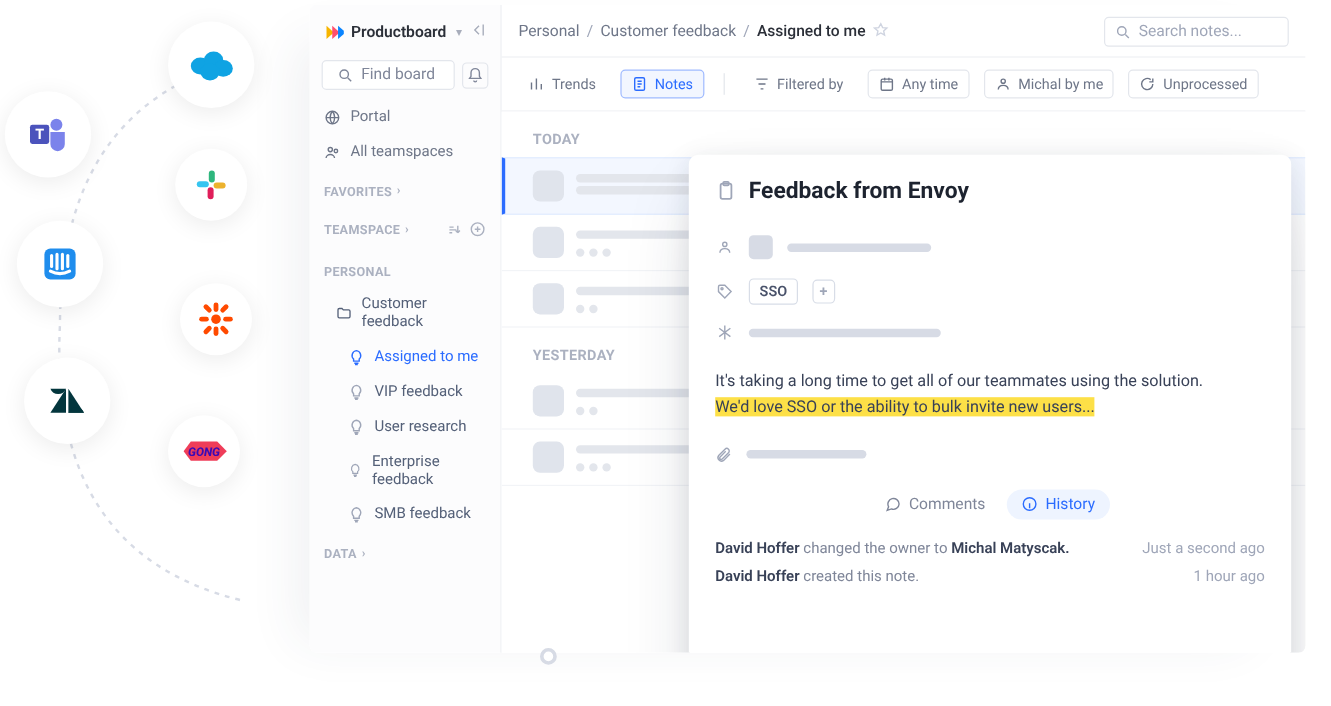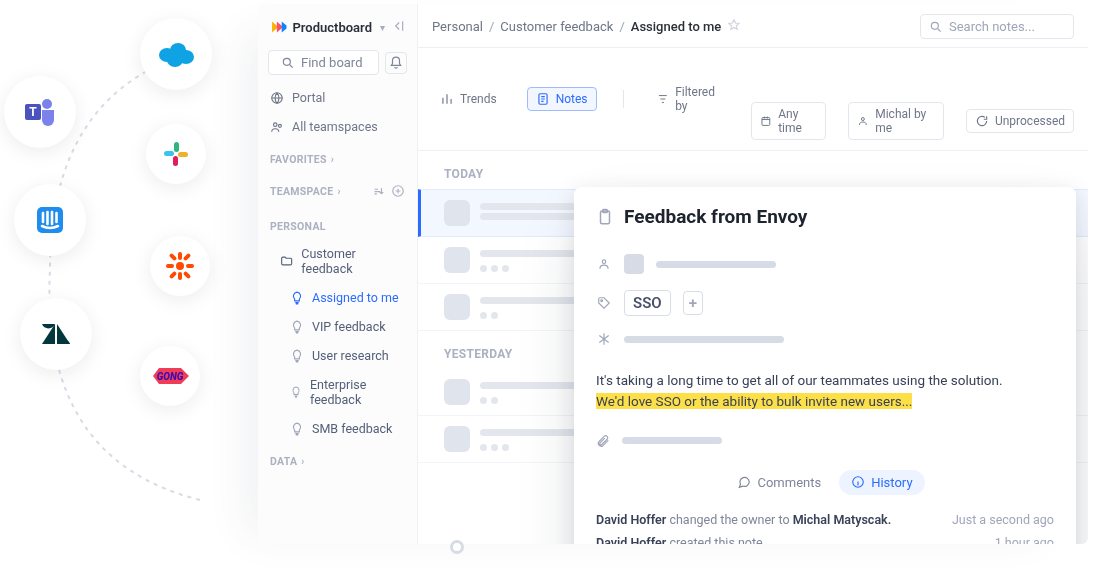--- a/index.html
+++ b/index.html
@@ -54,7 +54,7 @@
   .breadcrumb .cur { color:#2b2f38; font-weight:500; }
   .star { color:#cfd4e0; cursor:pointer; }
   .search-notes { margin-left:auto; width:154px; display:flex; align-items:center; gap:6px; border:1px solid #e3e6ec; border-radius:4px; padding:4px 8px; color:#9fa6b8; }
-  .toolbar { display:flex; align-items:center; gap:22px; padding: 10px 14px; border-bottom:1px solid #eef0f3; color:#6e7688; }
+  .toolbar { display:flex; align-items:center; gap:12px; padding: 10px 14px; border-bottom:1px solid #eef0f3; color:#6e7688; }
   .tbtn { display:flex; align-items:center; gap:6px; font-size:12px; padding:4px 8px; border-radius:4px; cursor:pointer; }
   .pill { border:1px solid #e3e6ec;margin-top:44px; }
   .tbtn.blue { color:#2b6cff; border:1px solid #9fbaff; background:#f2f6ff; }

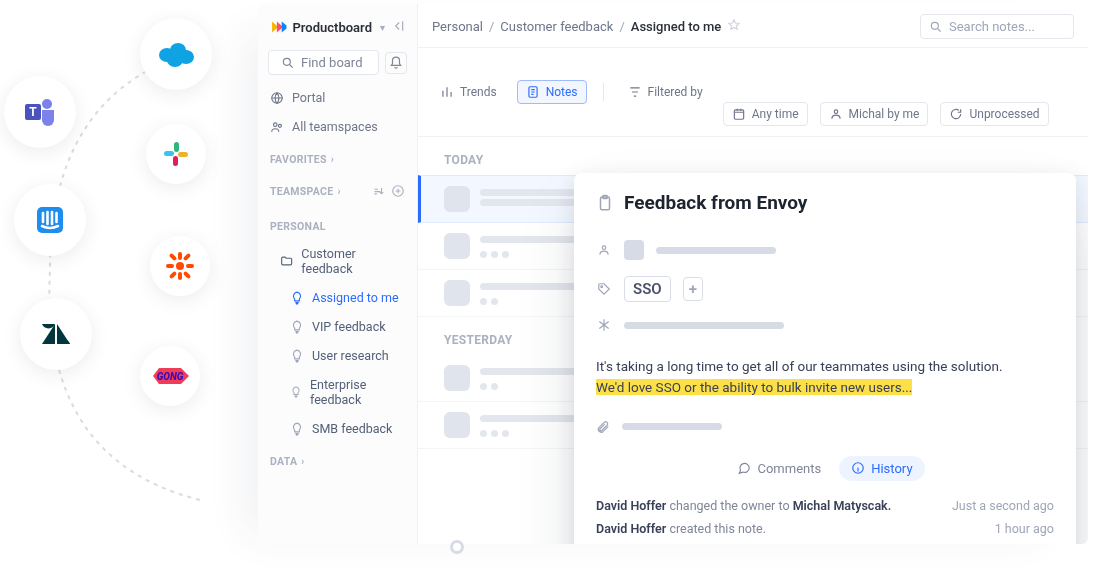--- a/index.html
+++ b/index.html
@@ -56,7 +56,7 @@
   .search-notes { margin-left:auto; width:154px; display:flex; align-items:center; gap:6px; border:1px solid #e3e6ec; border-radius:4px; padding:4px 8px; color:#9fa6b8; }
   .toolbar { display:flex; align-items:center; gap:12px; padding: 10px 14px; border-bottom:1px solid #eef0f3; color:#6e7688; }
   .tbtn { display:flex; align-items:center; gap:6px; font-size:12px; padding:4px 8px; border-radius:4px; cursor:pointer; }
-  .pill { border:1px solid #e3e6ec;margin-top:44px; }
+  .pill { border:1px solid #e3e6ec; }
   .tbtn.blue { color:#2b6cff; border:1px solid #9fbaff; background:#f2f6ff; }
   .divider { width:1px; height:18px; background:#e3e6ec; margin:0 4px; }
 

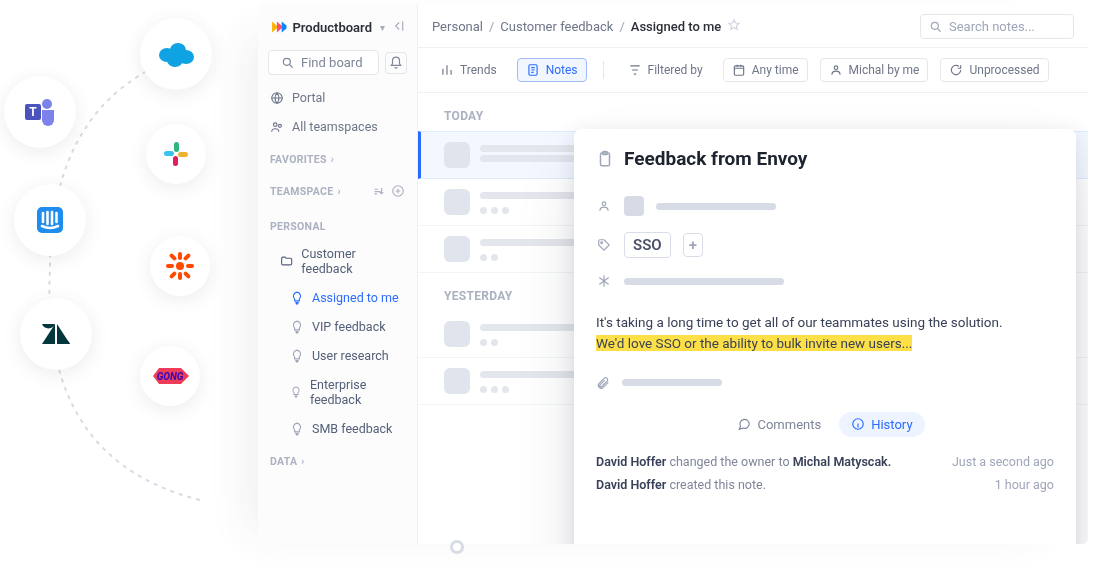--- a/index.html
+++ b/index.html
@@ -86,7 +86,7 @@
   .meta-ic { width:16px; color:#9fa6b8; display:flex; justify-content:center; }
   .av-sq { width:20px; height:20px; background:#d7dbe5; border-radius:4px; }
   .ph-bar { height:7px; border-radius:4px; background:#d7dbe5; }
-  .tag { font-size:15px; font-weight:600; padding:3px 8px; border:1px solid #d8dde7; border-radius:4px; color:#49526a; }
+  .tag { font-size:12px; font-weight:600; padding:3px 8px; border:1px solid #d8dde7; border-radius:4px; color:#49526a; }
   .tag.add { padding:2px 5px; color:#9fa6b8; cursor:pointer; }
   .body { margin:16px 0 10px; font-size:13.5px; line-height:1.55; color:#384157; }
   .body .hl { background:#fde047; }

